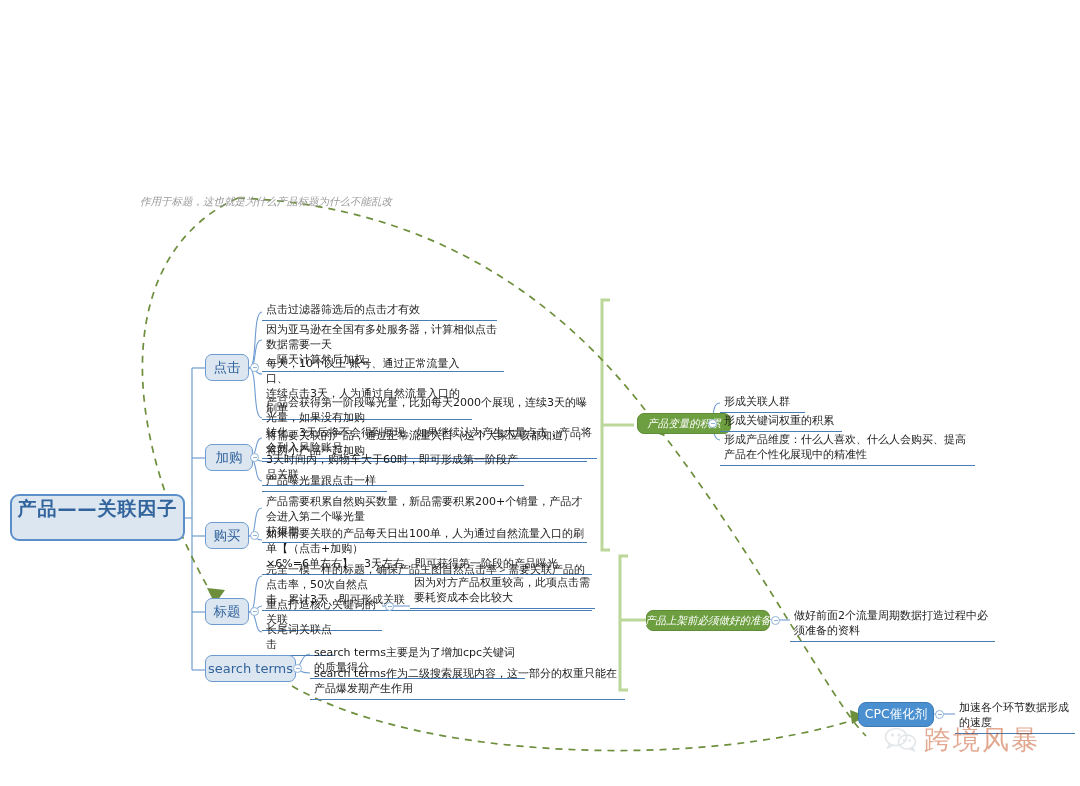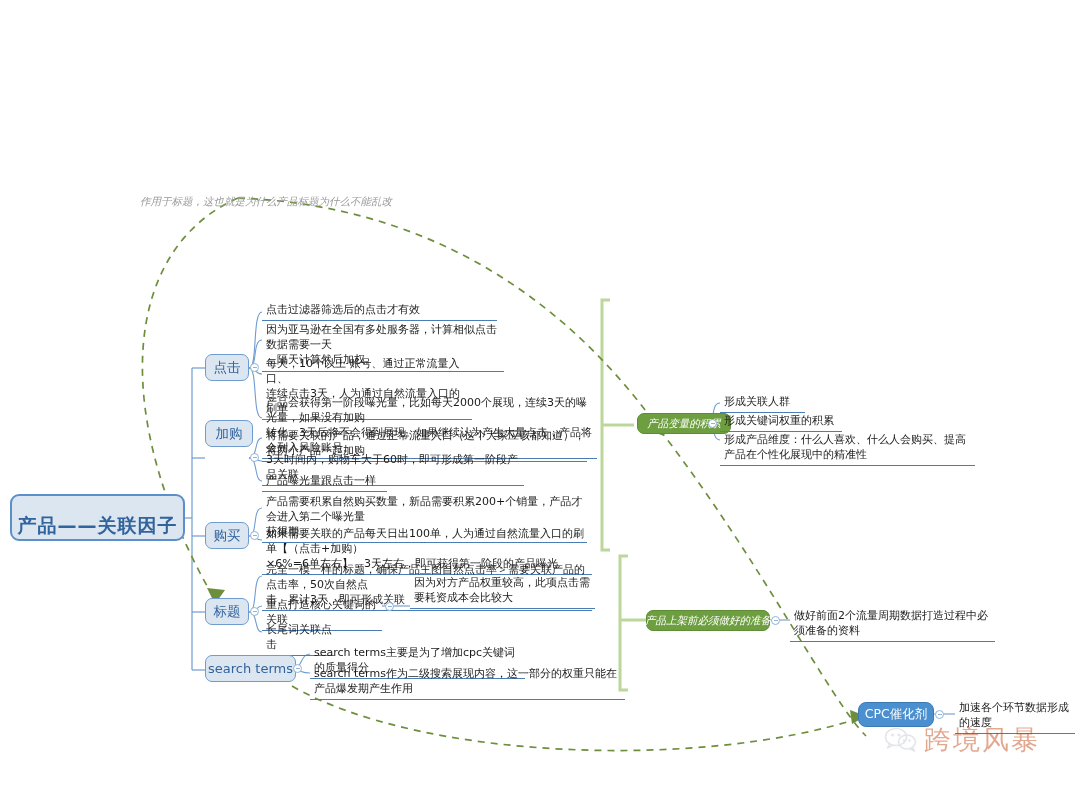--- a/index.html
+++ b/index.html
@@ -184,7 +184,7 @@
   <div class="leaf" style="left:262px;top:393px;width:335px;">产品会获得第一阶段曝光量，比如每天2000个展现，连续3天的曝光量，如果没有加购
 转化。3天后将不会得到展现。如果继续认为产生大量点击，产品将会列入风险账号。</div>
 
-  <div class="node branch-node" style="left:205px;top:420px;width:48px;height:27px;">
+  <div class="node branch-node" style="left:205px;top:444px;width:48px;height:27px;">
     <span>加购</span>
   </div>
   <div class="toggle" style="left:250px;top:453px;"></div>

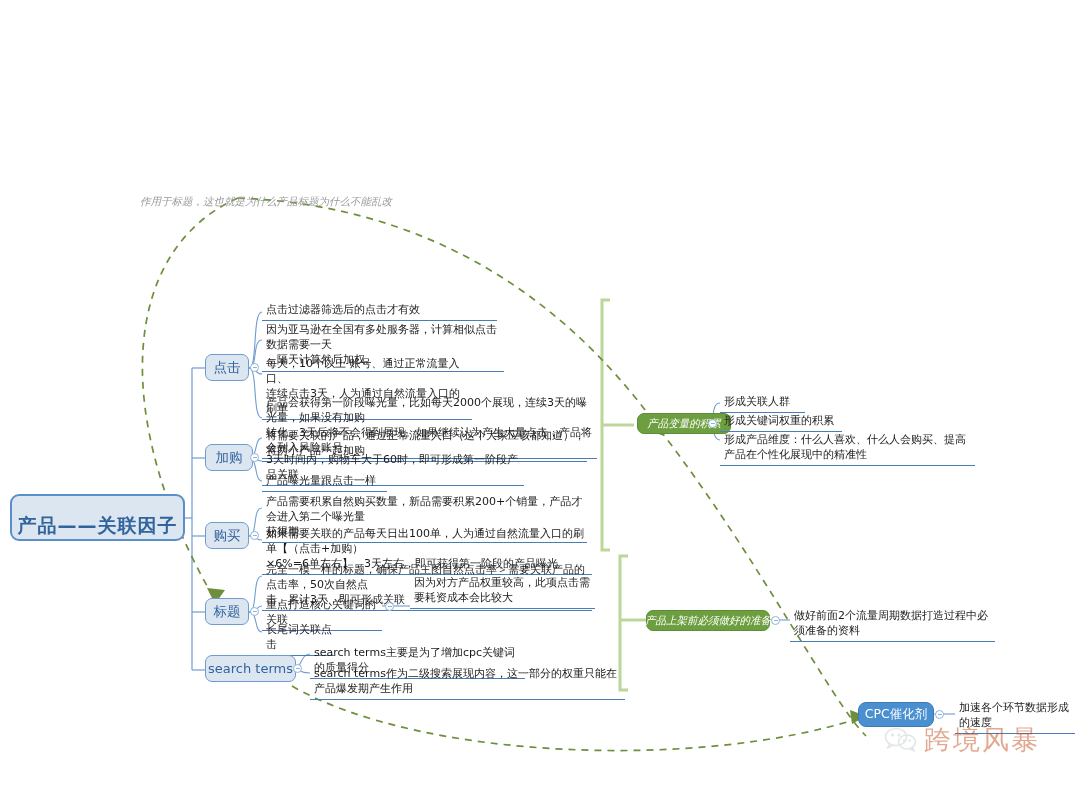--- a/index.html
+++ b/index.html
@@ -17,7 +17,7 @@
   .root-node{
     left:10px;top:494px;width:175px;height:47px;
     background:#dce6f1;border:2px solid #5b8fc9;border-radius:9px;
-    display:flex;align-items:flex-end;justify-content:center;
+    display:flex;align-items:flex-start;justify-content:center;
     color:#31639c;font-size:19px;font-weight:bold;letter-spacing:1px;
   }
 

